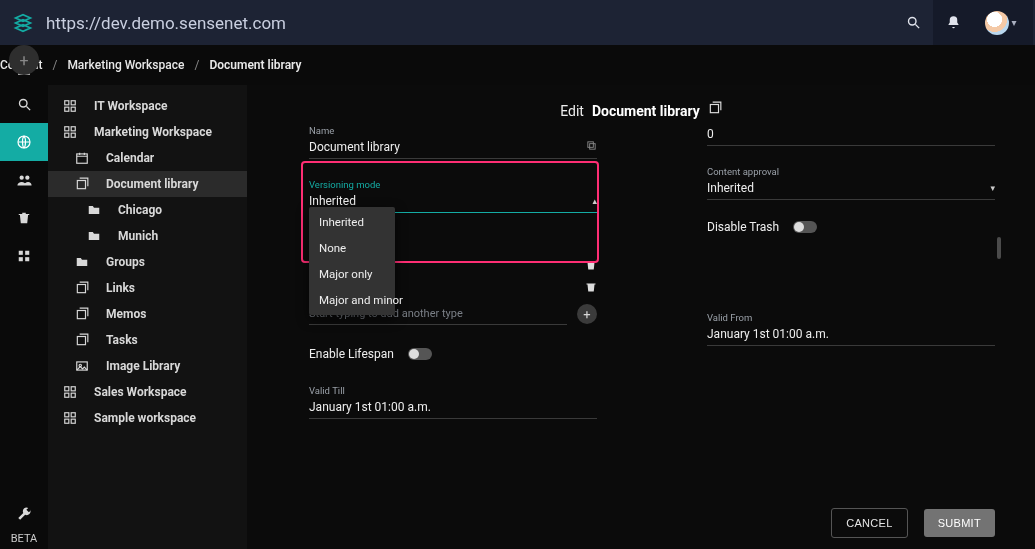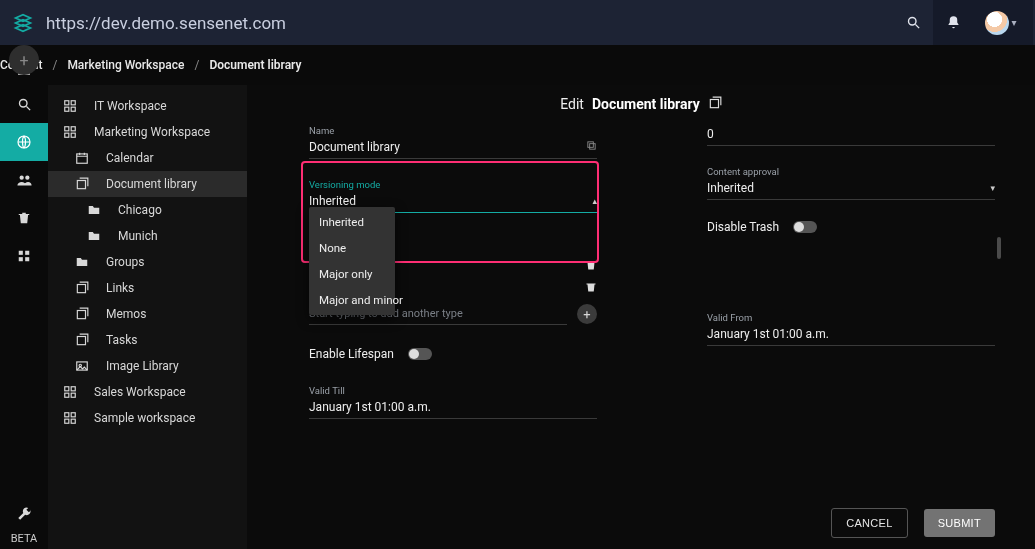--- a/index.html
+++ b/index.html
@@ -36,7 +36,7 @@
 
   
   .tree { width:199px; background:#121212; padding:8px 0; overflow:auto; font-size:12px; }
-  .tree-row { display:flex; align-items:center; height:26px; padding-left:14px; color:#d8d8d8; cursor:pointer; gap:16px; }
+  .tree-row { display:flex; align-items:center; height:26px; padding-left:14px; color:#d8d8d8; cursor:pointer; gap:16px;font-weight:bold; }
   .tree-row.l2 { padding-left:26px; }
   .tree-row.l3 { padding-left:38px; }
   .tree-row.active { background:#2b2b2b; }

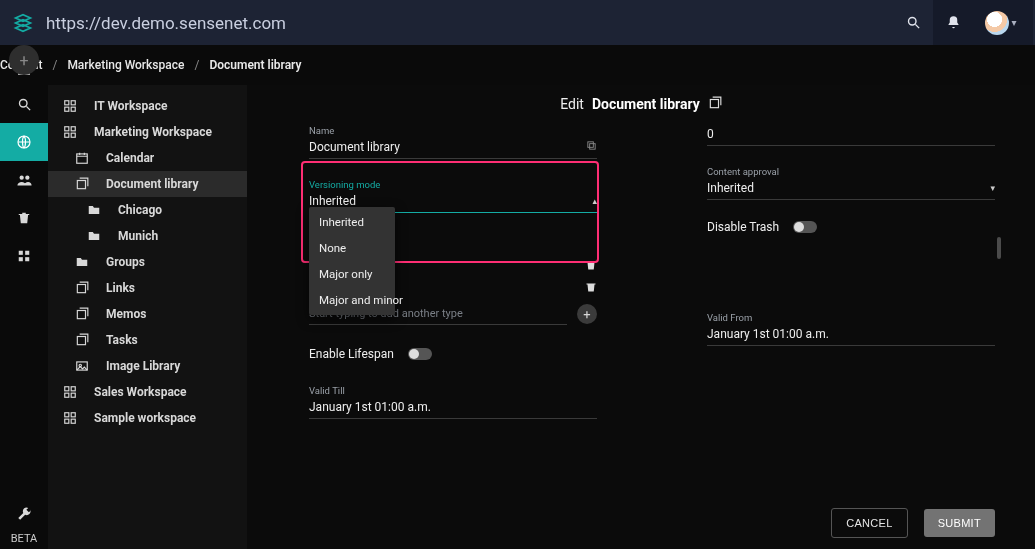--- a/index.html
+++ b/index.html
@@ -44,7 +44,7 @@
 
   
   .content { flex:1; background:#0b0b0b; display:flex; flex-direction:column; min-width:0; }
-  .content-head { height:30px; display:flex; align-items:center; justify-content:center; gap:8px; margin-top:4px; }
+  .content-head { height:30px; display:flex; align-items:flex-end; justify-content:center; gap:8px; margin-top:4px; }
   .content-head .title-pre { font-size:14px; font-weight:400; color:#eee; }
   .content-head .title-main { font-size:14px; font-weight:700; color:#fff; }
   .content-head .lib-ic { color:#ddd; }

